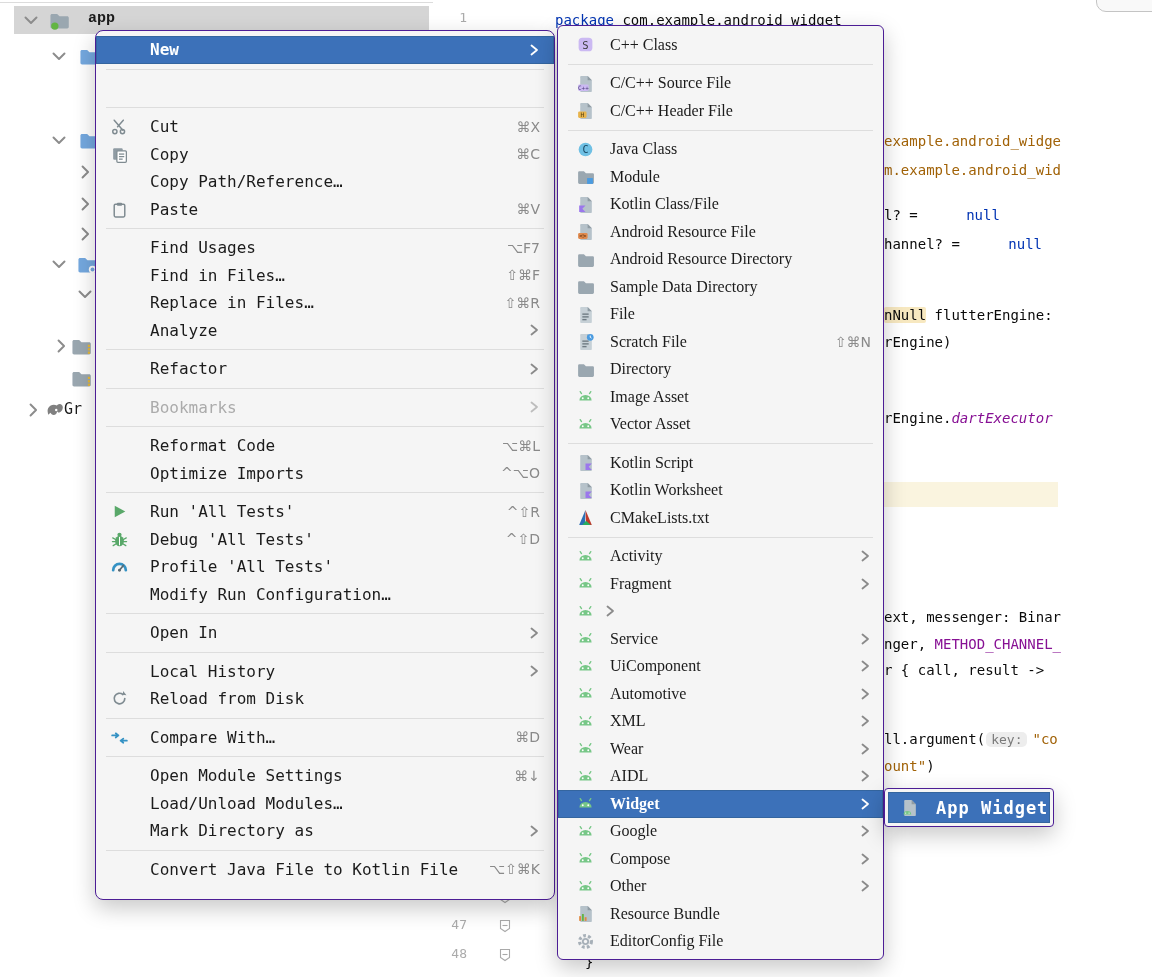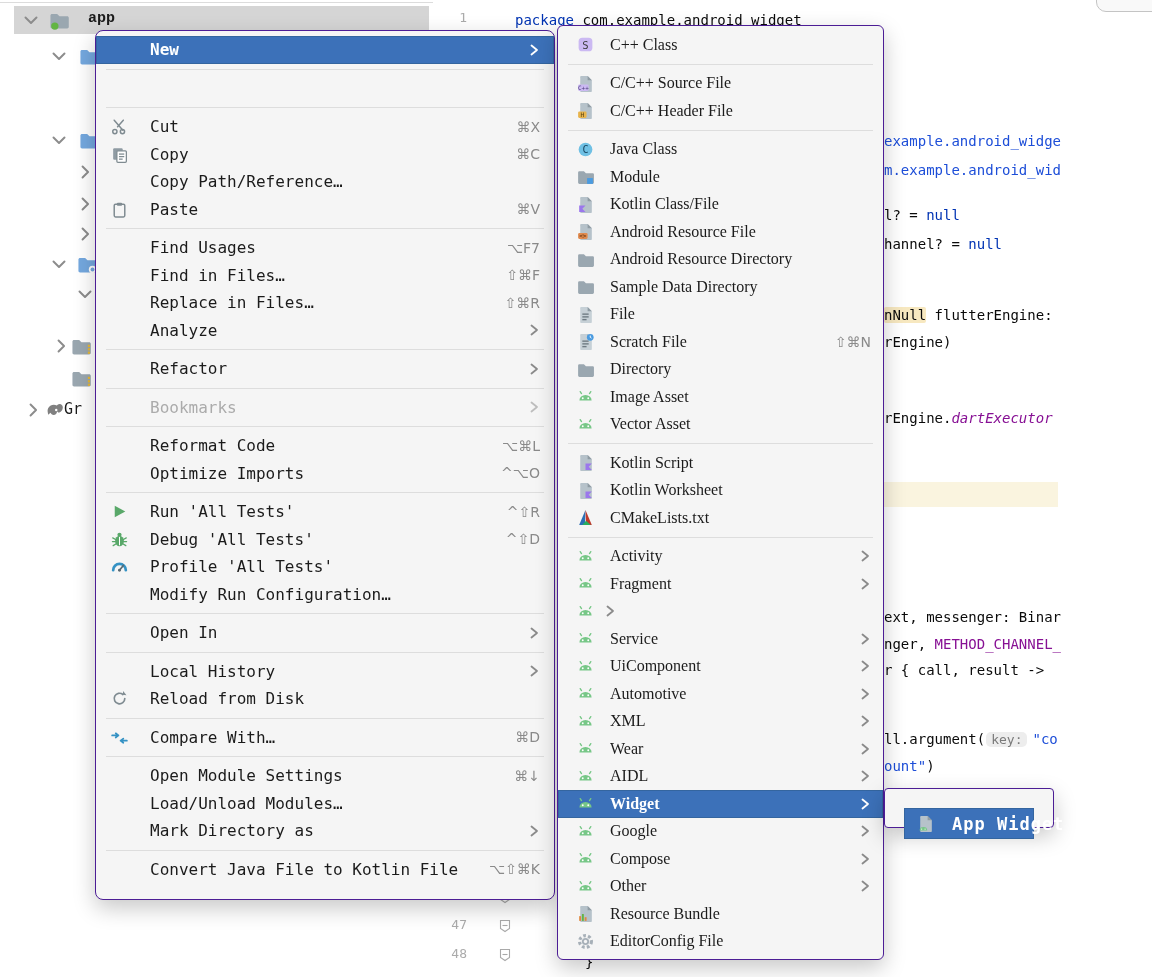--- a/index.html
+++ b/index.html
@@ -23,7 +23,7 @@
   .fold-marker{position:absolute;left:66px;width:12px;height:14px;}
   .fold-marker svg{display:block;}
   .codeline{position:absolute;white-space:pre;font-size:14px;line-height:20px;color:#0a0a0a;}
-  .c-kw{color:#0033B3;}
+  .c-kw{color:#0033B3;margin-left:40px;}
   .c-str{color:#1d4ed8;}
   .c-const{color:#871094;}
   .c-field{color:#871094;font-style:italic;}

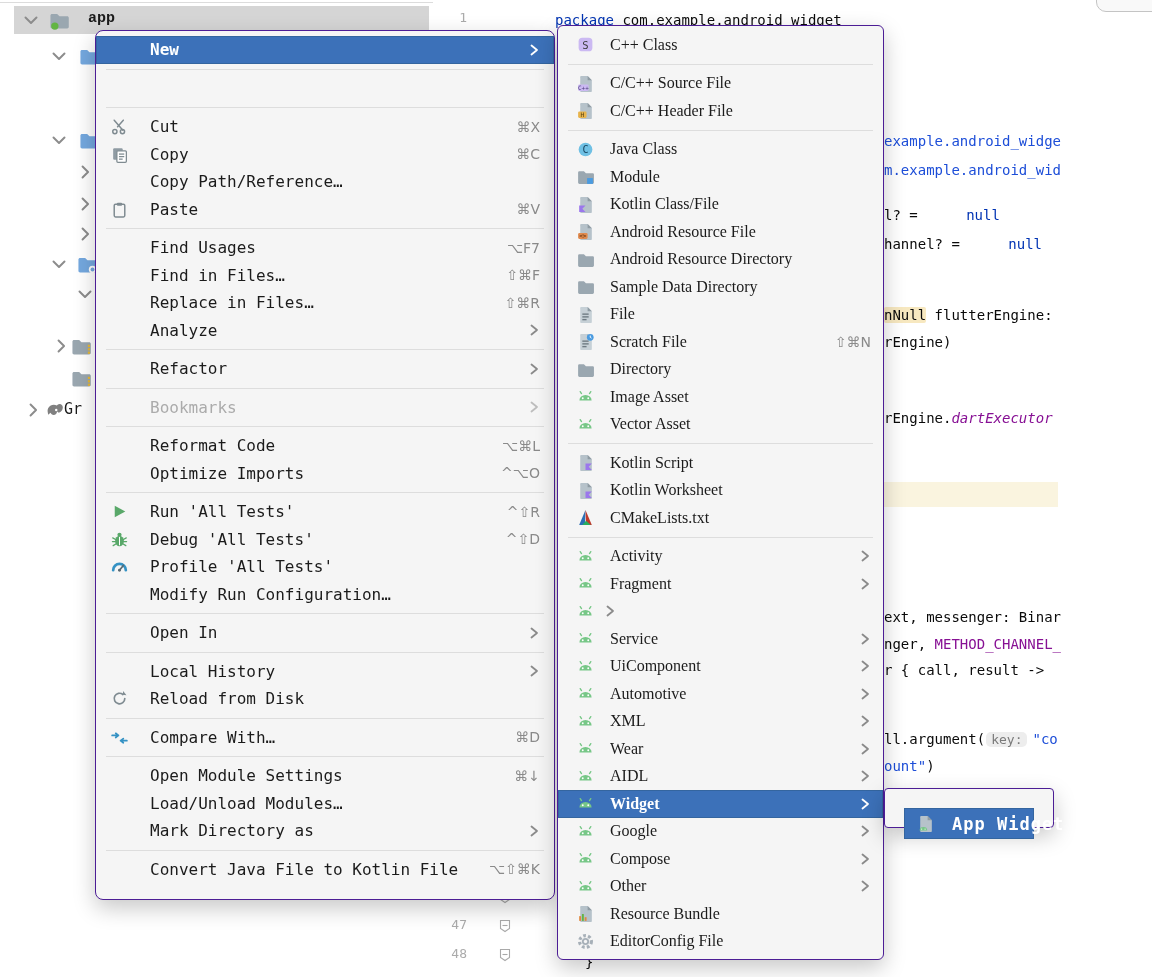--- a/index.html
+++ b/index.html
@@ -24,7 +24,7 @@
   .fold-marker svg{display:block;}
   .codeline{position:absolute;white-space:pre;font-size:14px;line-height:20px;color:#0a0a0a;}
   .c-kw{color:#0033B3;margin-left:40px;}
-  .c-str{color:#1d4ed8;}
+  .c-str{color:#a16207;}
   .c-const{color:#871094;}
   .c-field{color:#871094;font-style:italic;}
   .hl{background:#F7E8C0;border-radius:2px;}

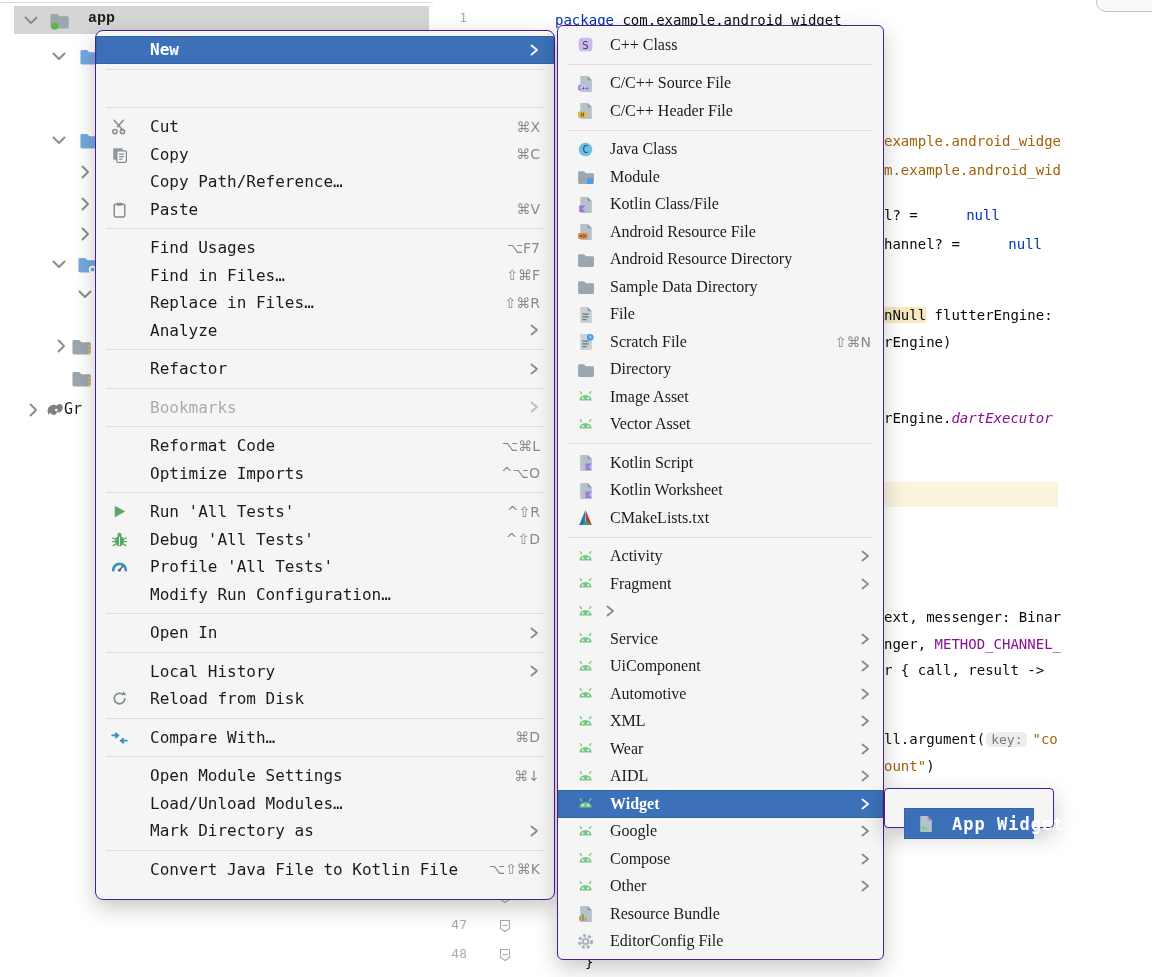--- a/index.html
+++ b/index.html
@@ -52,7 +52,7 @@
   .msep{height:1px;background:#DDDDDD;margin:5px 10px;}
   .menu2 .mi{padding:0 12px 0 18px;}
   .menu2 .mi .lb{margin-left:8px;font-family:Liberation Serif, serif;}
-  .menu3{padding:19px;}
+  .menu3{padding:3px;}
   .menu3 .mi{height:31px;padding:0 8px 0 12px;}
   .menu3 .mi .lb{font-size:17px;letter-spacing:1px;margin-left:10px;}
 </style>

